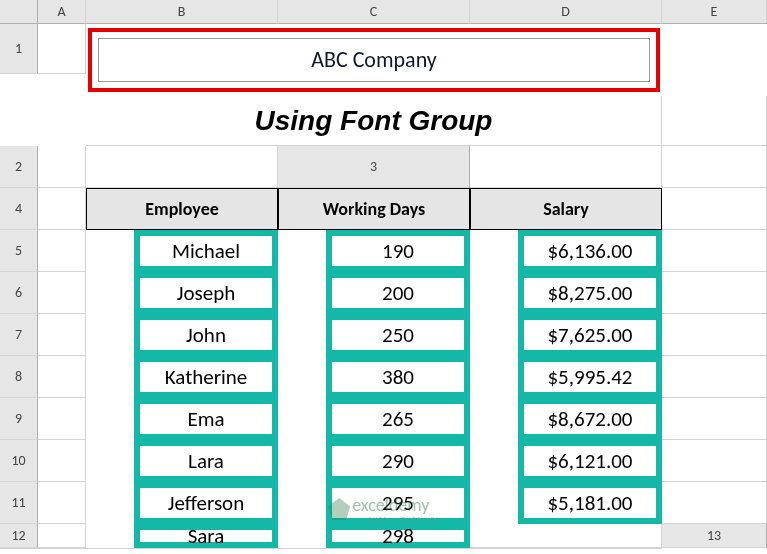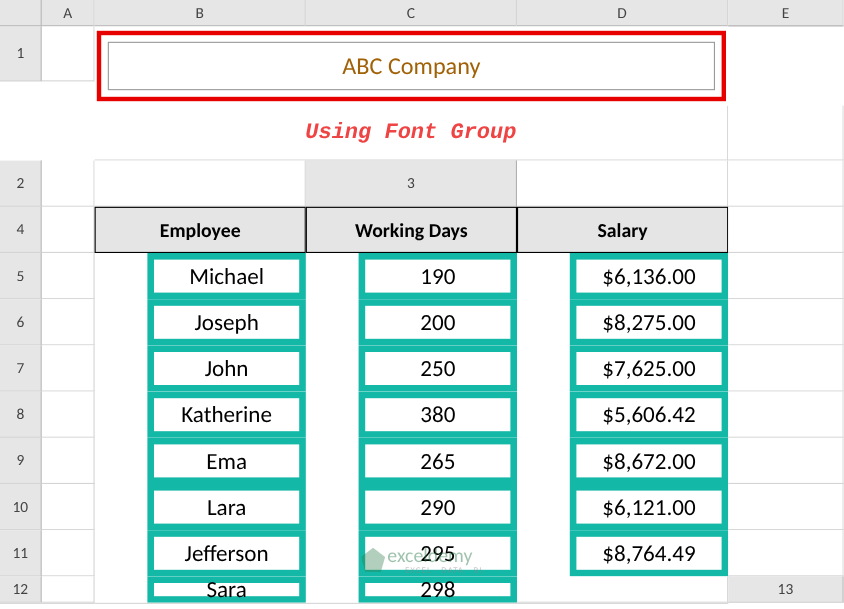--- a/index.html
+++ b/index.html
@@ -85,7 +85,7 @@
       align-items: center;
       justify-content: center;
       font-size: 22px;
-      color: #a16207;
+      color: #0f172a;
     }
     .table-header {
       background: #e5e5e5;

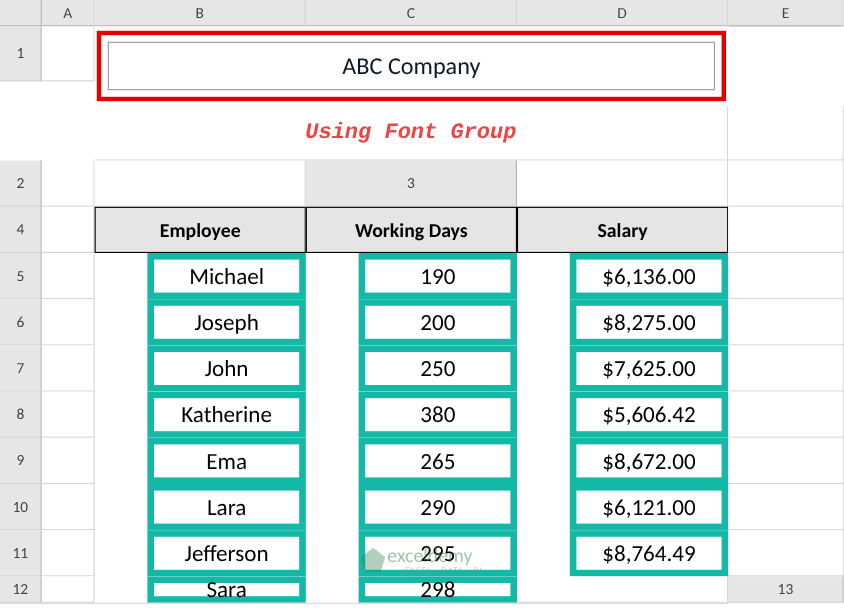--- a/index.html
+++ b/index.html
@@ -50,11 +50,11 @@
     }
     .title-cell {
       grid-column: 3 / 6;
-      font-family: Liberation Mono, monospace;
-      font-size: 20px;
+      font-family: Liberation Sans, sans-serif;
+      font-size: 28px;
       font-weight: bold;
       font-style: italic;
-      color: #ef4444;
+      color: #000000;
     }
     .company-wrap {
       grid-column: 3 / 6;

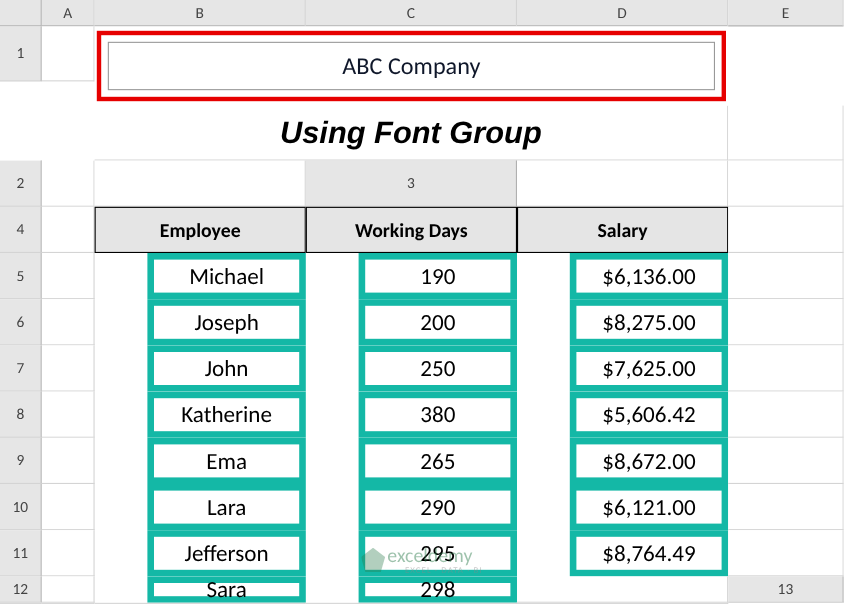--- a/index.html
+++ b/index.html
@@ -189,7 +189,7 @@
   <div class="cell"></div>
   <div class="cell table-cell">Katherine</div>
   <div class="cell table-cell">380</div>
-  <div class="cell table-cell">$5,606.42</div>
+  <div class="cell table-cell">$5,995.42</div>
   <div class="cell"></div>
 
   <div class="cell row-header">9</div>

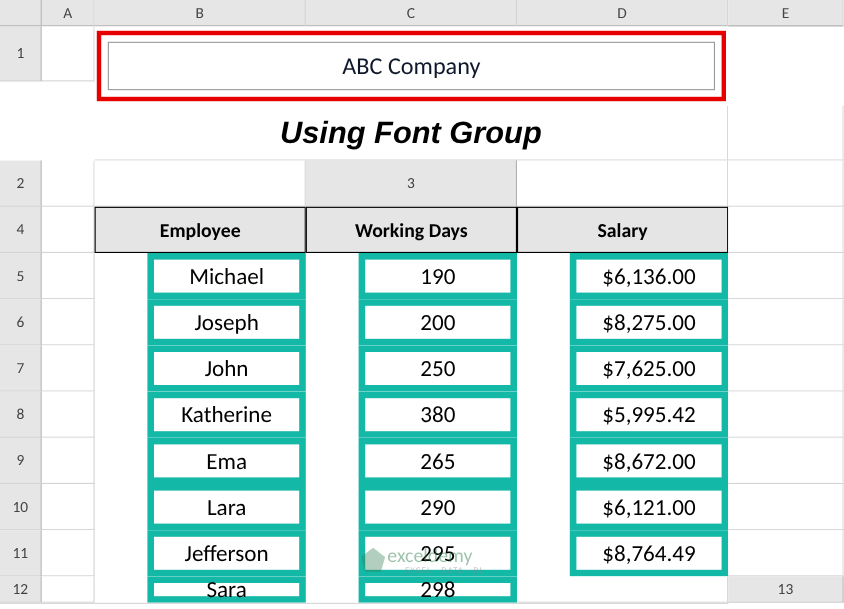--- a/index.html
+++ b/index.html
@@ -210,7 +210,7 @@
   <div class="cell"></div>
   <div class="cell table-cell">Jefferson</div>
   <div class="cell table-cell">295</div>
-  <div class="cell table-cell">$8,764.49</div>
+  <div class="cell table-cell">$5,181.00</div>
   <div class="cell"></div>
 
   <div class="cell row-header">12</div>

